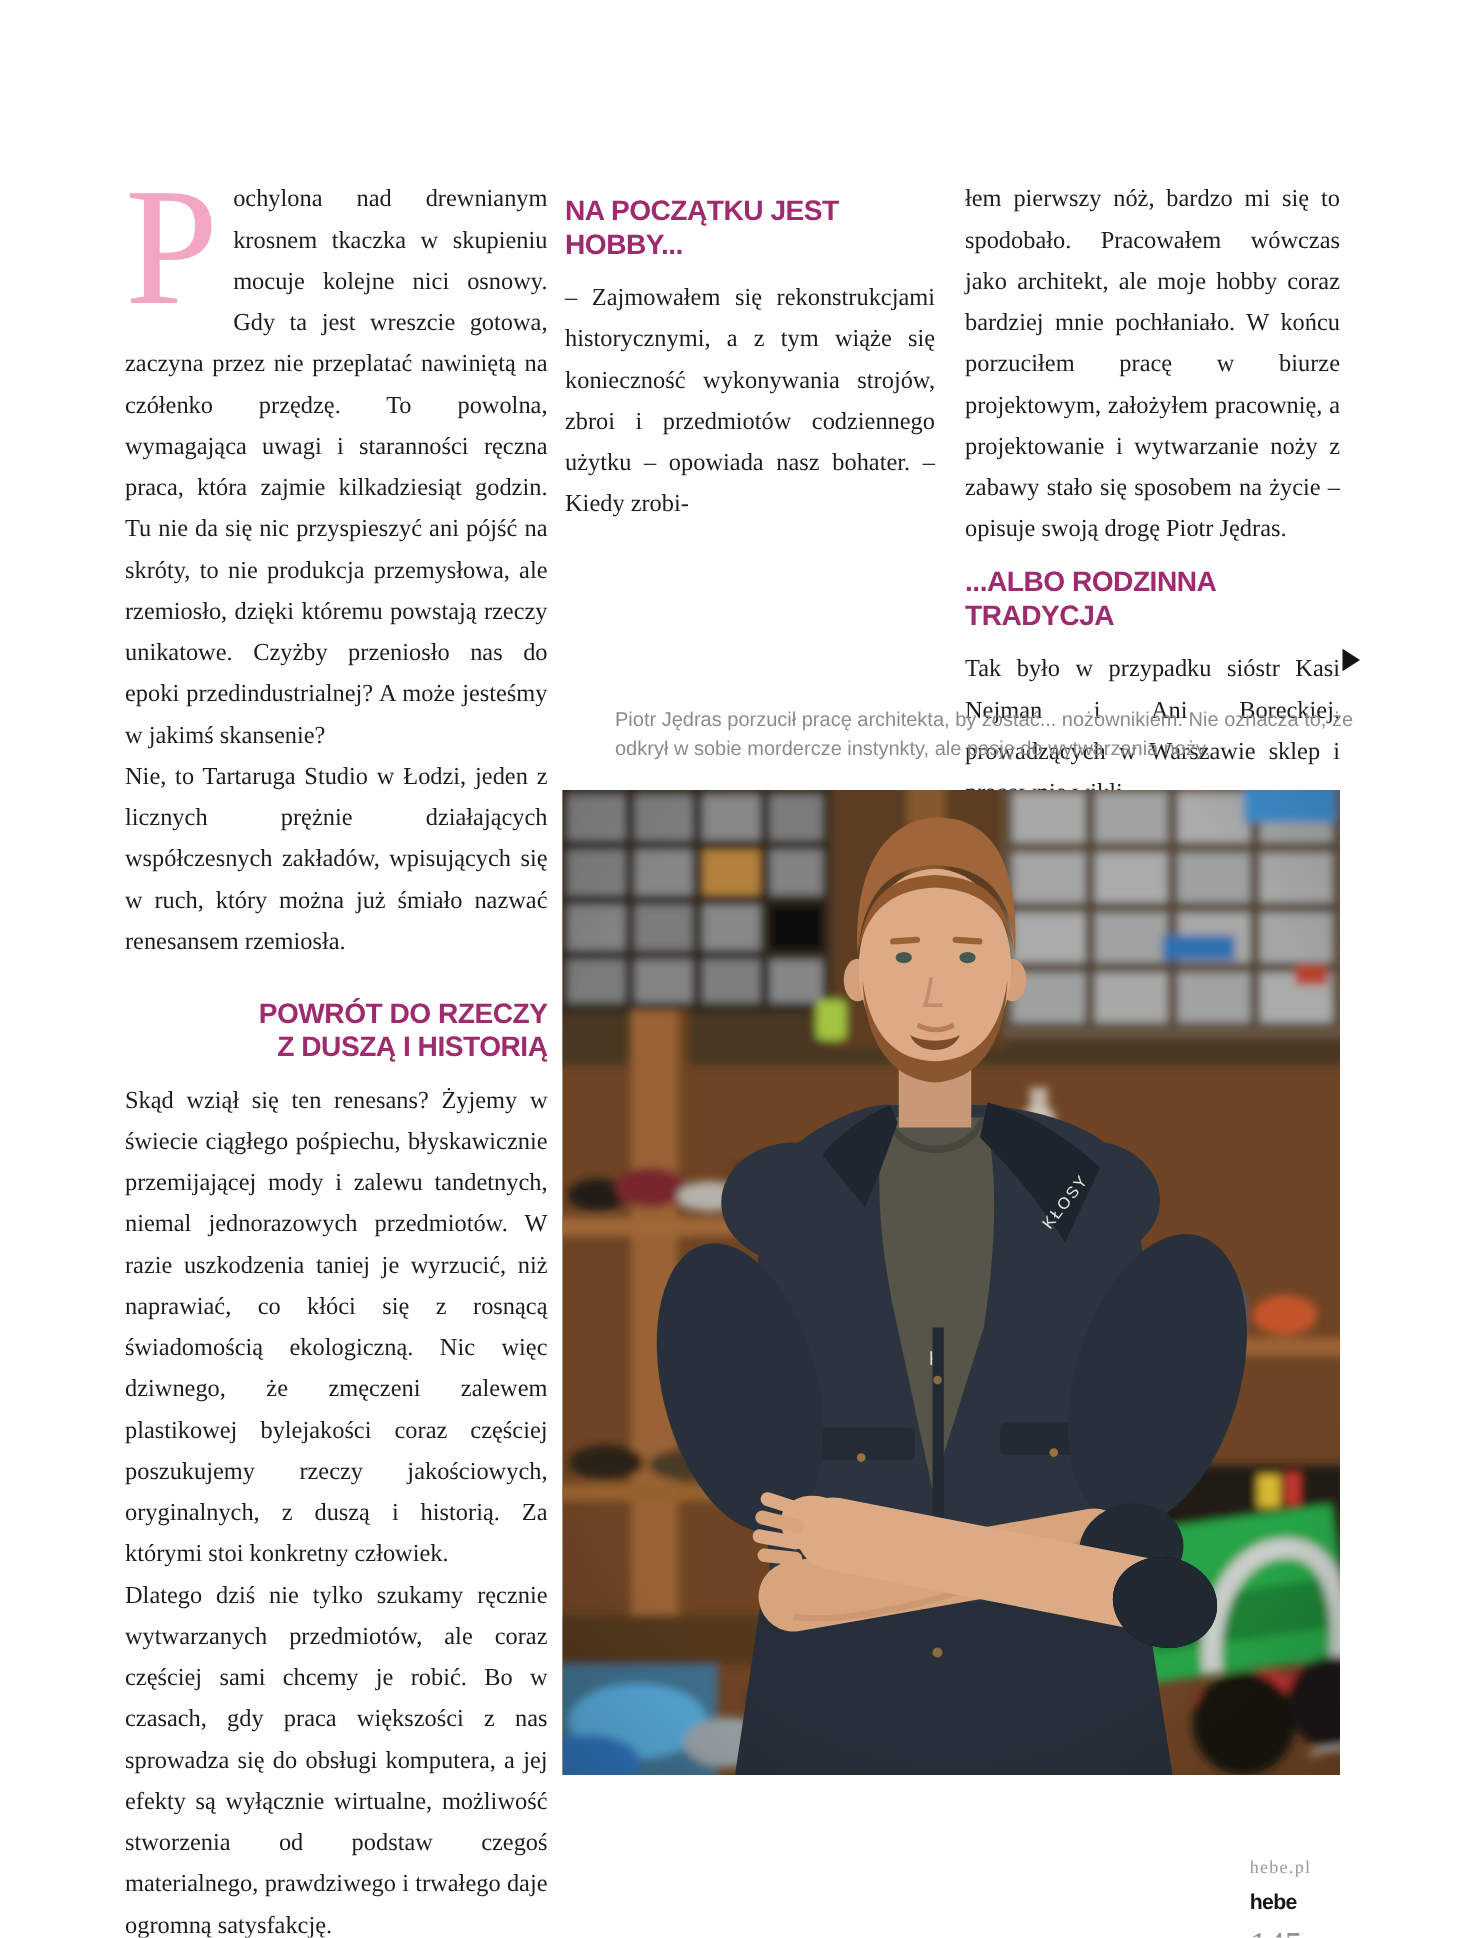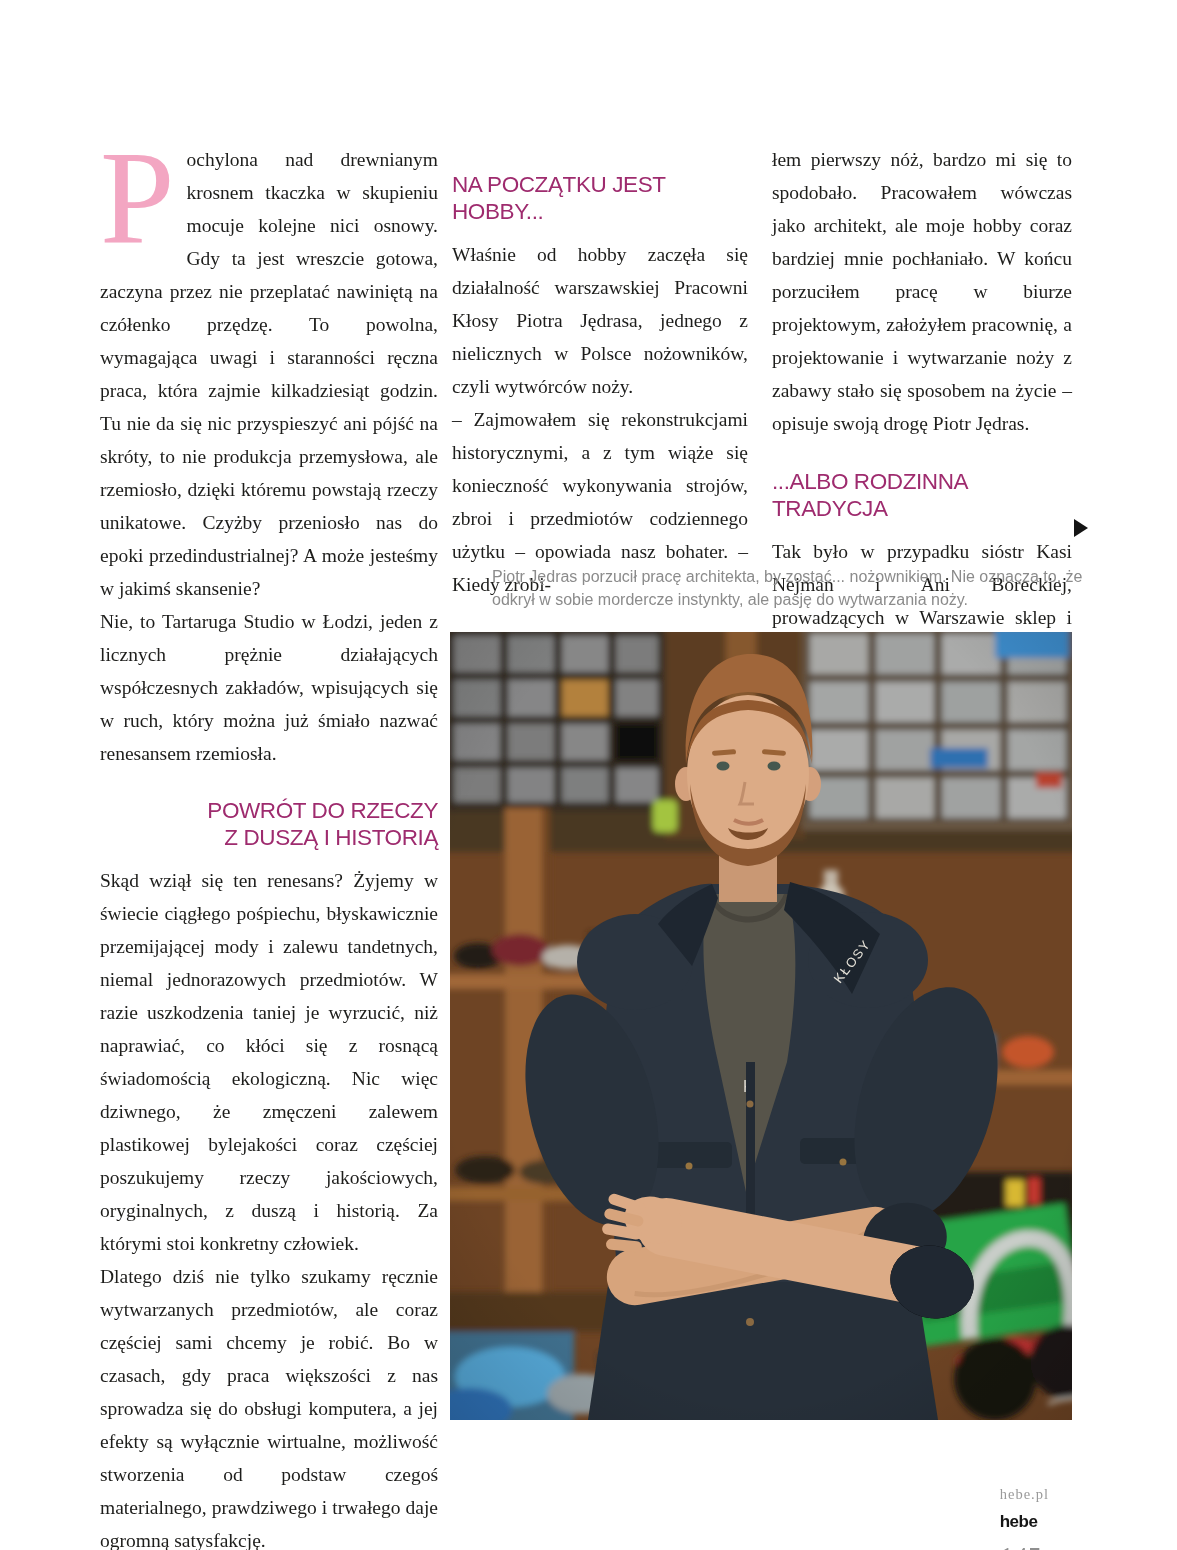--- a/index.html
+++ b/index.html
@@ -30,9 +30,9 @@
   }
   h2.mag-heading{
     font-family:"Liberation Sans",sans-serif;
-    font-weight:normal;font-size:22.5px;line-height:27px;
+    font-weight:bold;font-size:22.5px;line-height:27px;
     letter-spacing:-0.4px;color:#9e2b6e;
-    margin:28px 0 13px 0;
+    margin:12px 0 13px 0;
   }
   .col-left h2.mag-heading{text-align:right;margin-top:27px;}
 

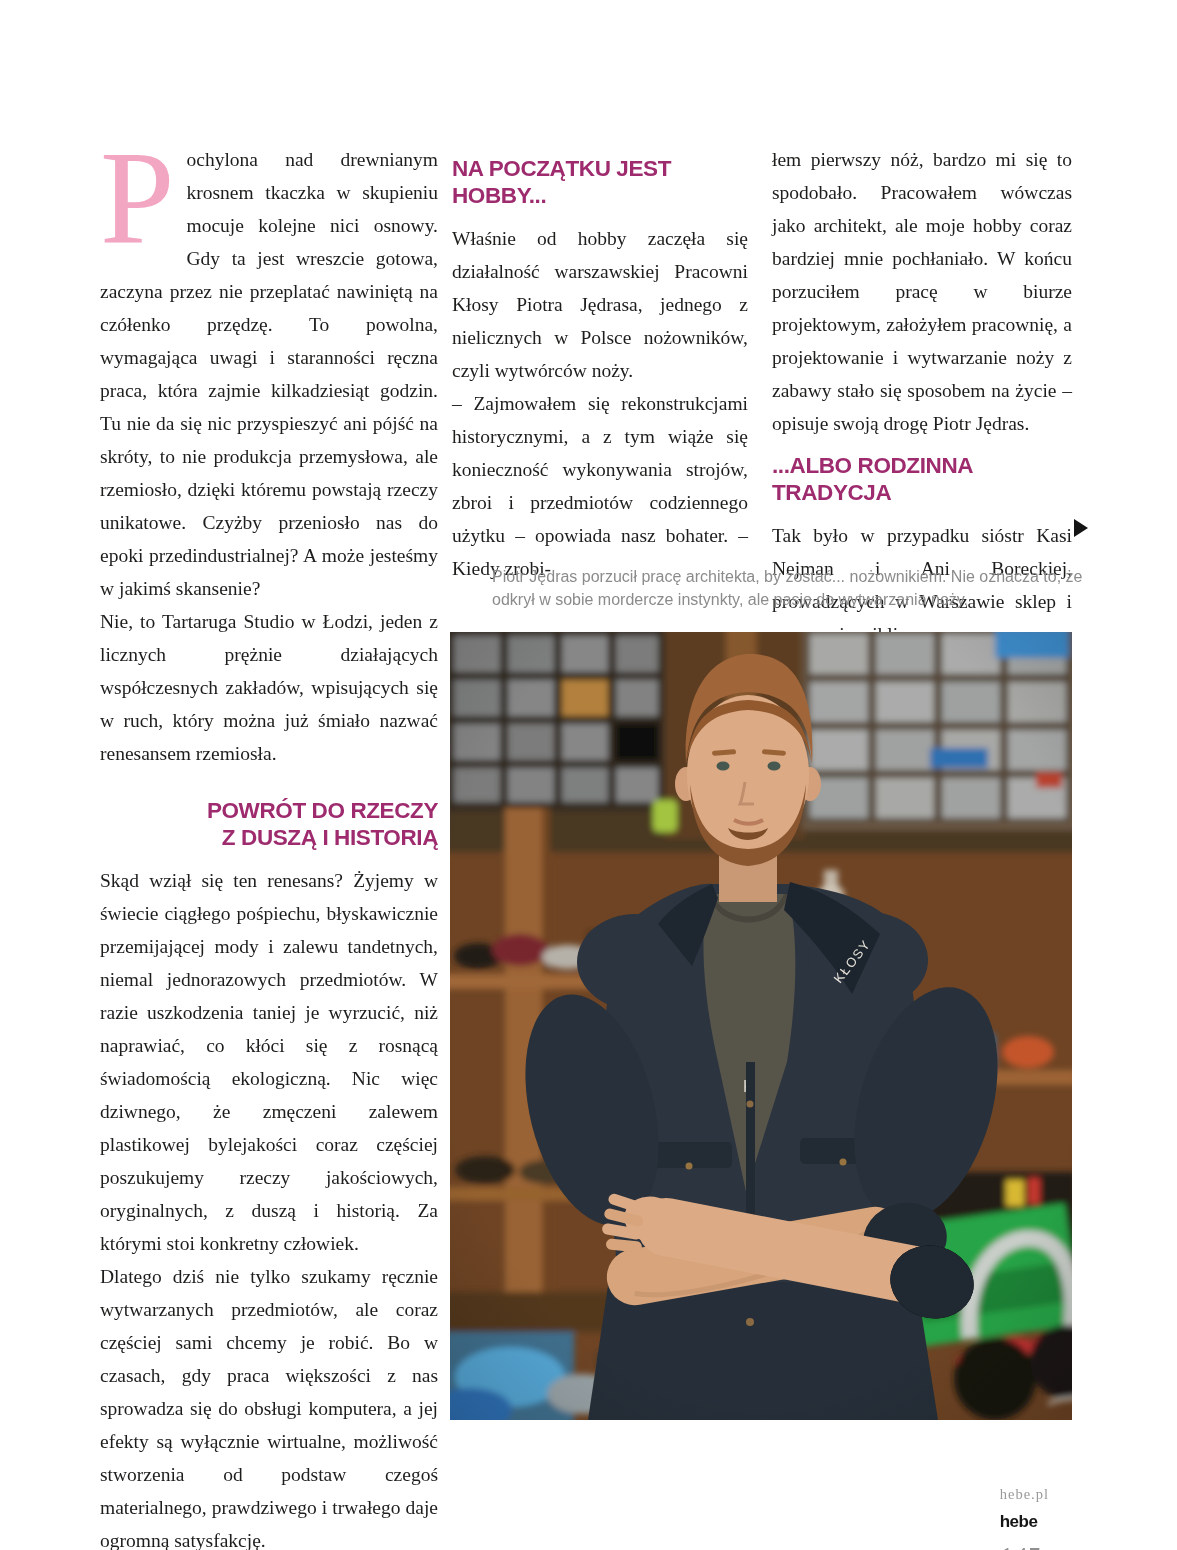--- a/index.html
+++ b/index.html
@@ -86,7 +86,6 @@
     <div class="cols-row">
       <div class="col-mid body-text">
         <h2 class="mag-heading">NA POCZĄTKU JEST HOBBY...</h2>
-        <p>Właśnie od hobby zaczęła się działalność warszawskiej Pracowni Kłosy Piotra Jędrasa, jednego z nielicznych w Polsce nożowników, czyli wytwórców noży.</p>
         <p>– Zajmowałem się rekonstrukcjami historycznymi, a z tym wiąże się konieczność wykonywania strojów, zbroi i przedmiotów codziennego użytku – opowiada nasz bohater. – Kiedy zrobi-</p>
       </div>
       <div class="col-right body-text">

